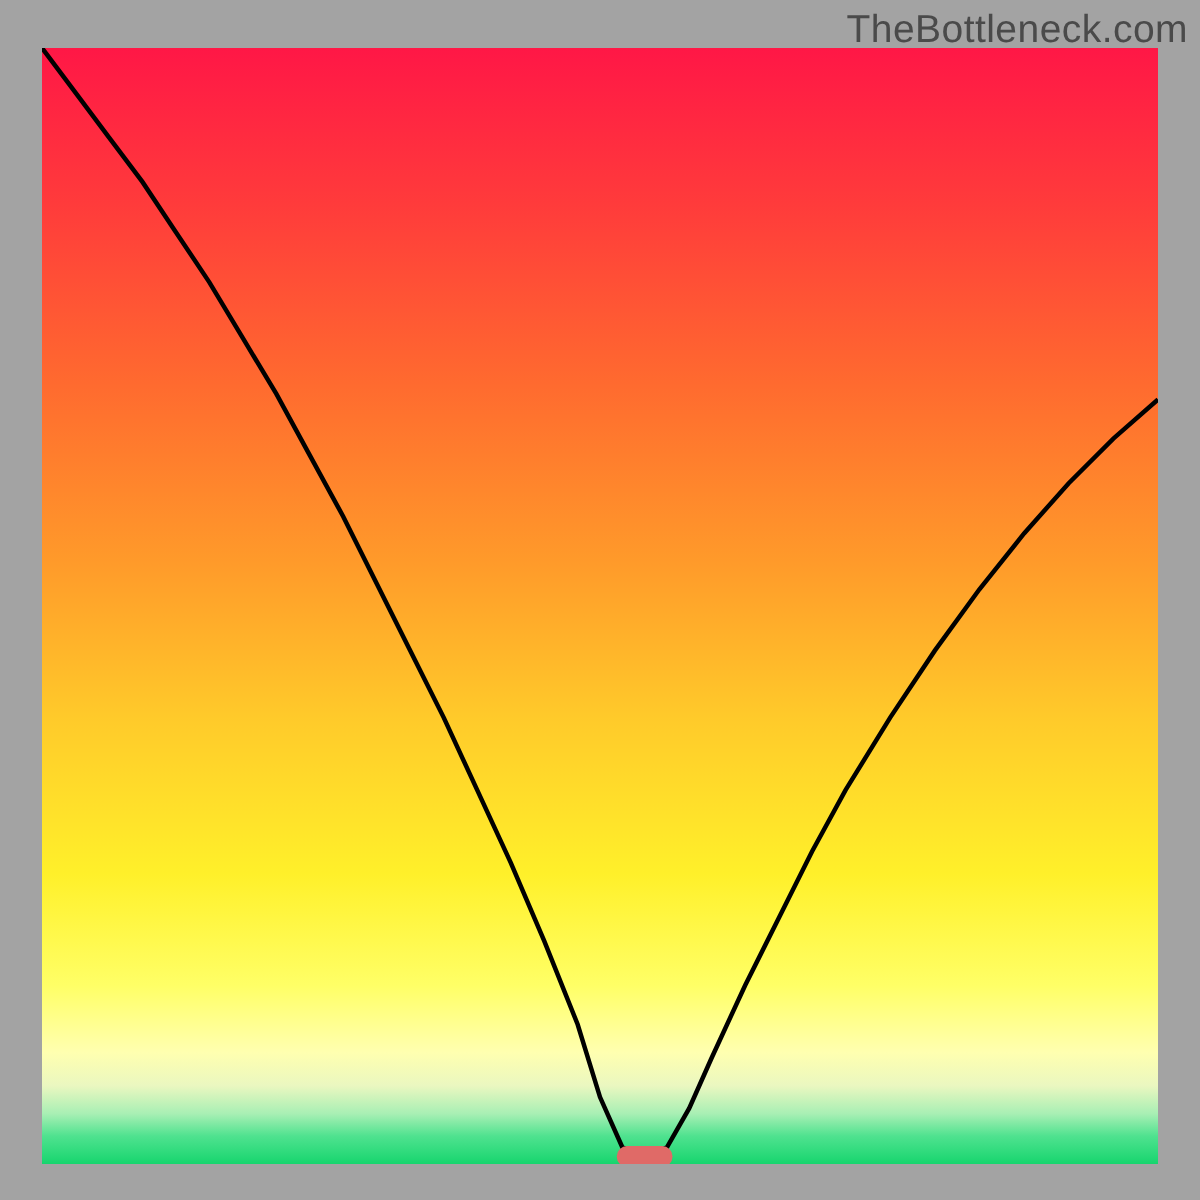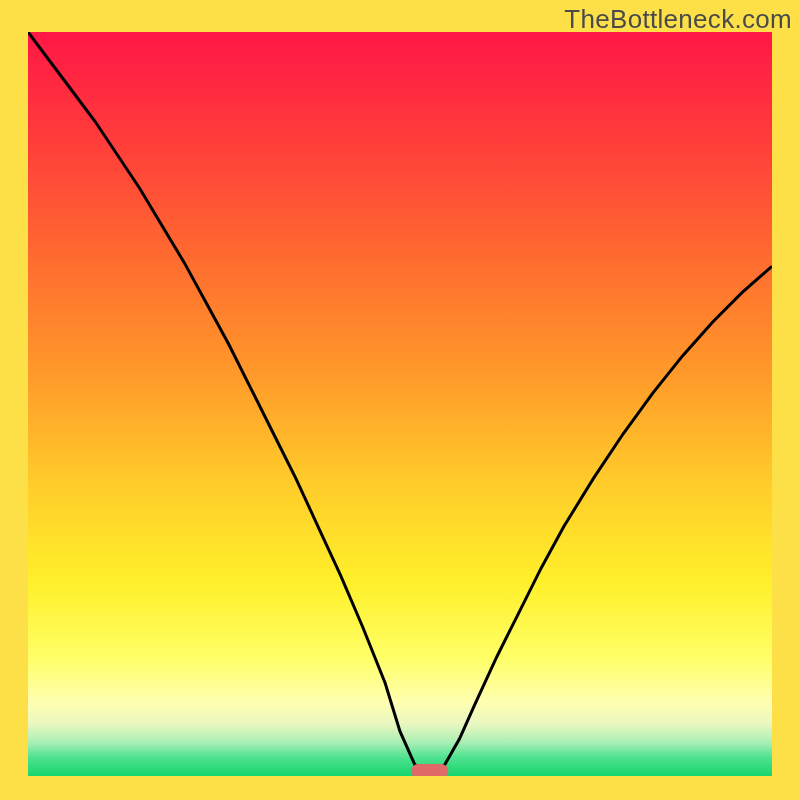--- a/index.html
+++ b/index.html
@@ -17,7 +17,7 @@
     top: 0;
     width: 800px;
     height: 800px;
-    background: #fde047;
+    background: #a3a3a3;
   }
   .watermark {
     position: absolute;

